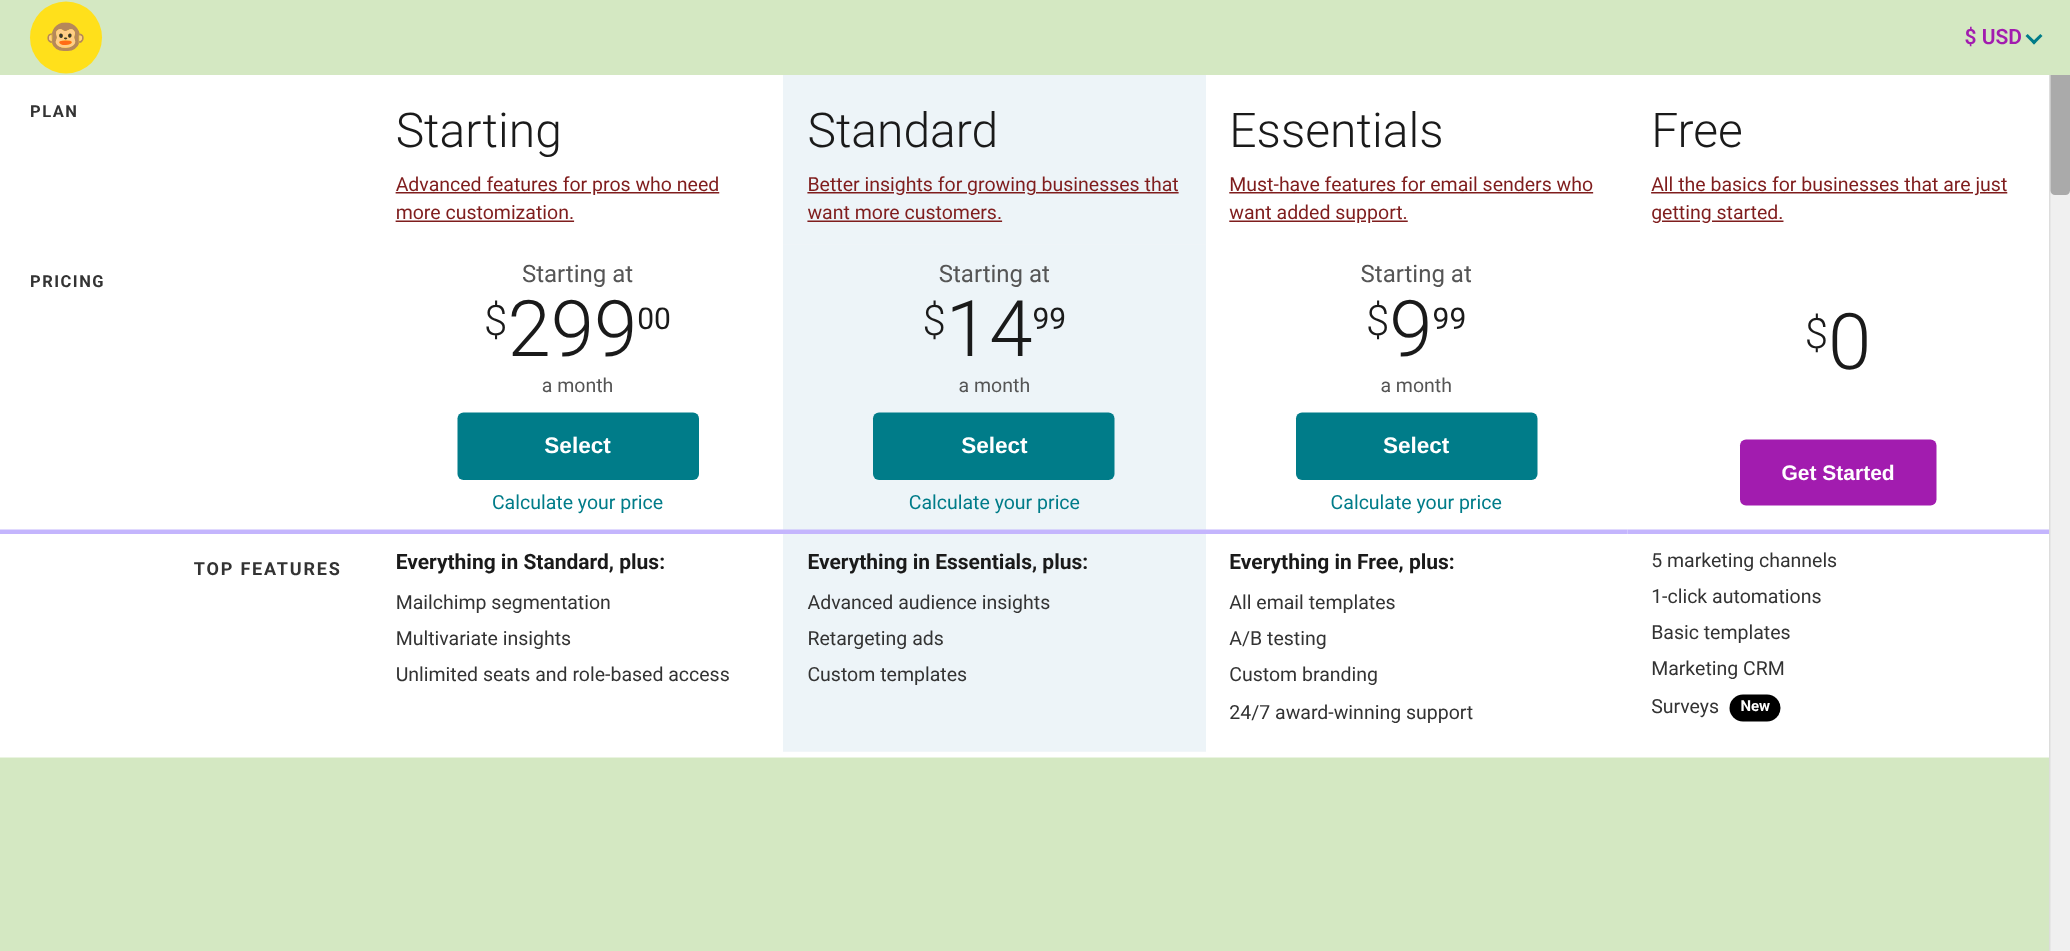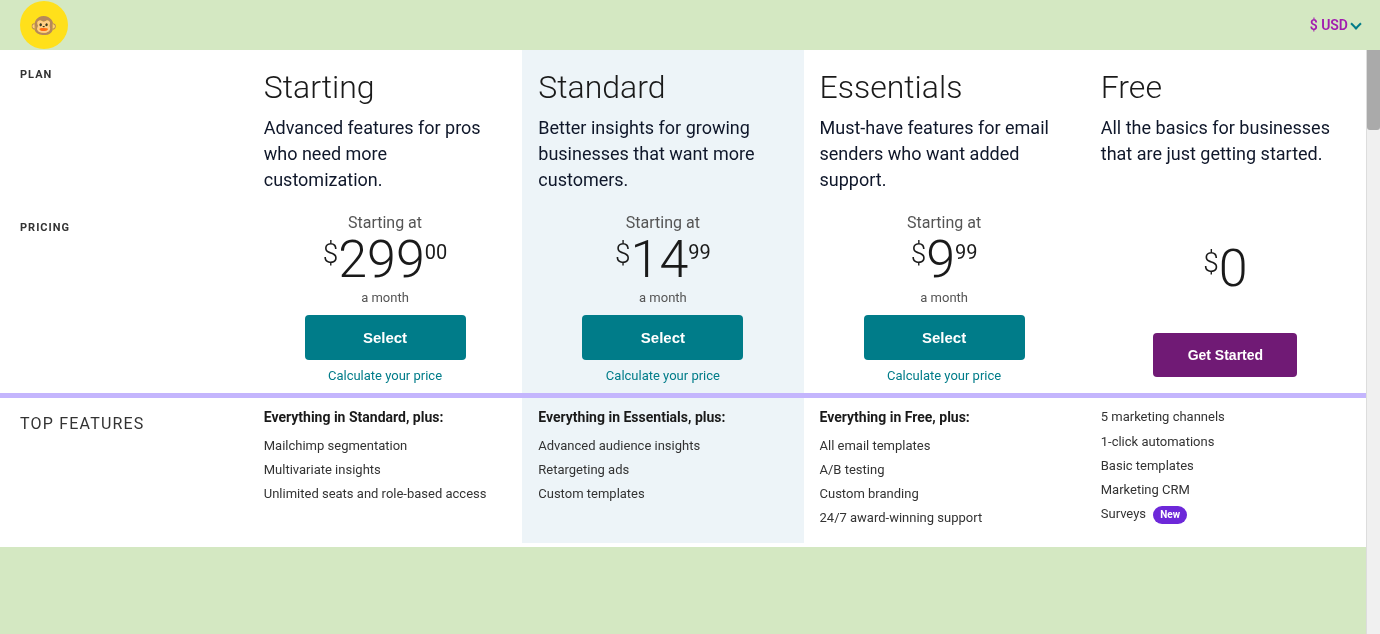--- a/index.html
+++ b/index.html
@@ -136,9 +136,10 @@
     }
 
     .plan-desc {
-      font-size: 18px;
-      color: #0f172a;
+      font-size: 13px;
+      color: #7f1d1d;
       line-height: 1.45;
+      text-decoration: underline;
     }
 
     

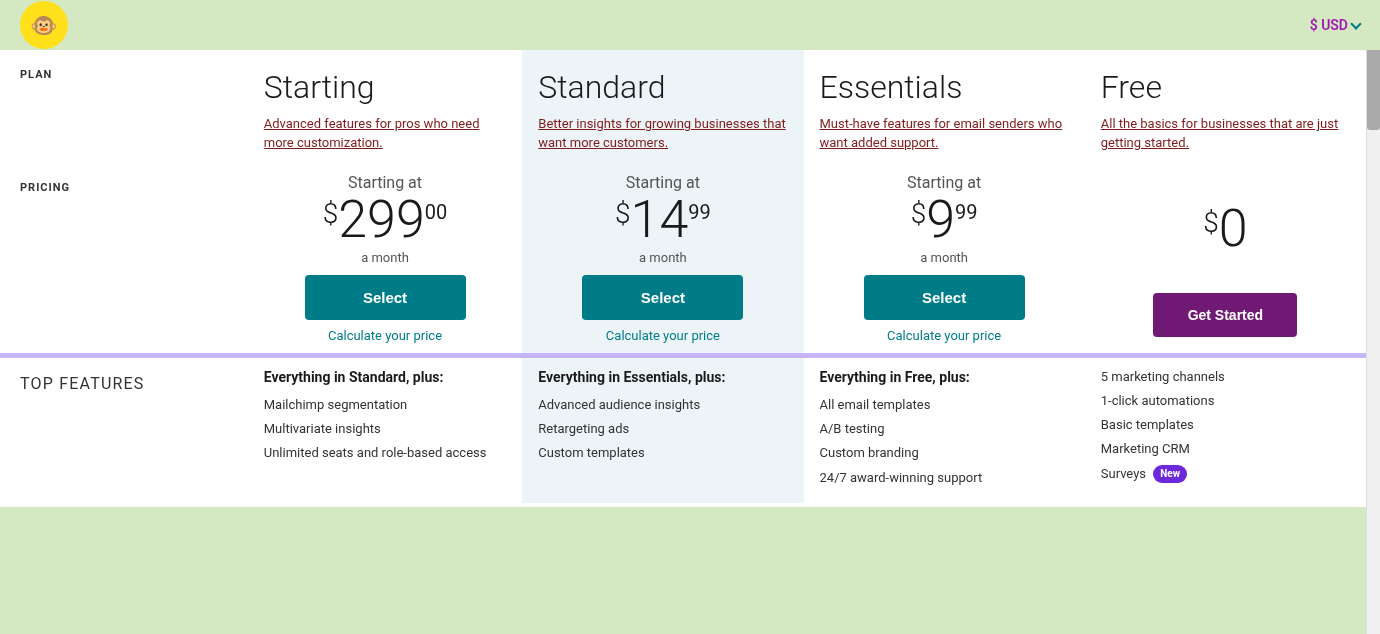--- a/index.html
+++ b/index.html
@@ -279,7 +279,7 @@
     }
 
     .pricing-row td {
-      border-bottom: 5px solid #c4b5fd;
+      border-bottom: 3px solid #c4b5fd;
     }
   </style>
 </head>

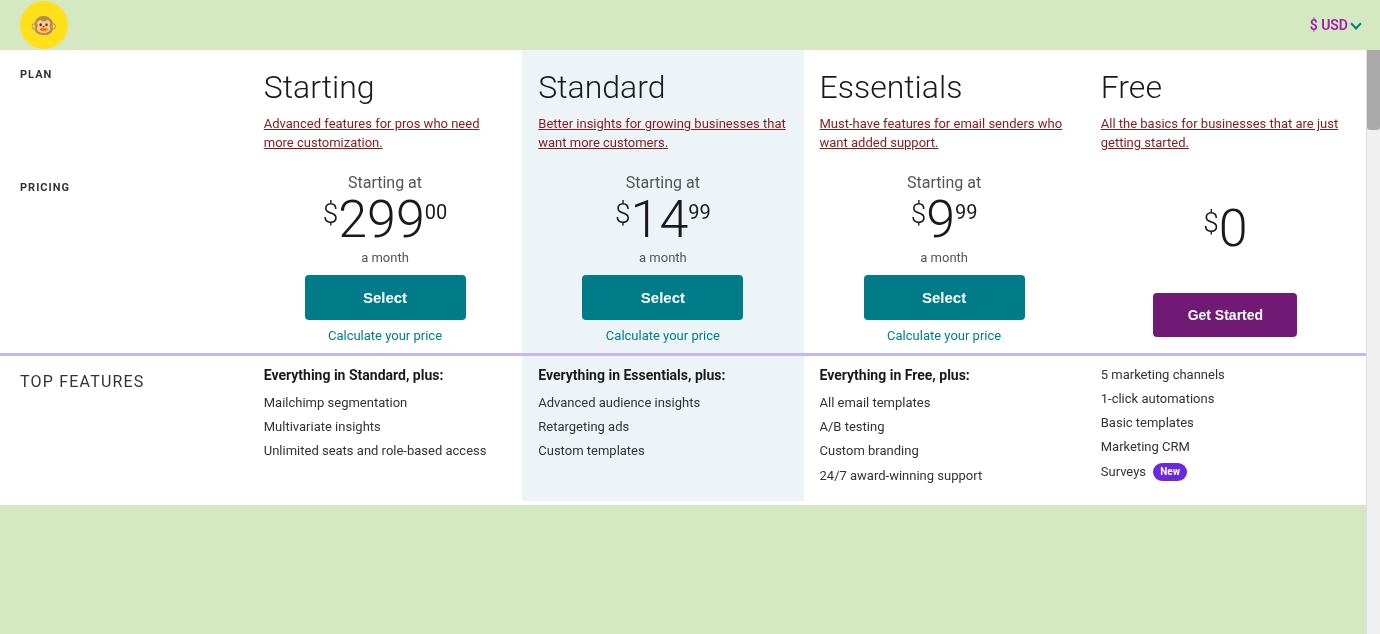--- a/index.html
+++ b/index.html
@@ -208,10 +208,10 @@
 
     .btn-get-started {
       display: block;
-      width: 144px;
+      width: 131px;
       margin: 8px auto;
       padding: 14px 0;
-      background: #701a75;
+      background: #a21caf;
       color: white;
       border: none;
       border-radius: 4px;

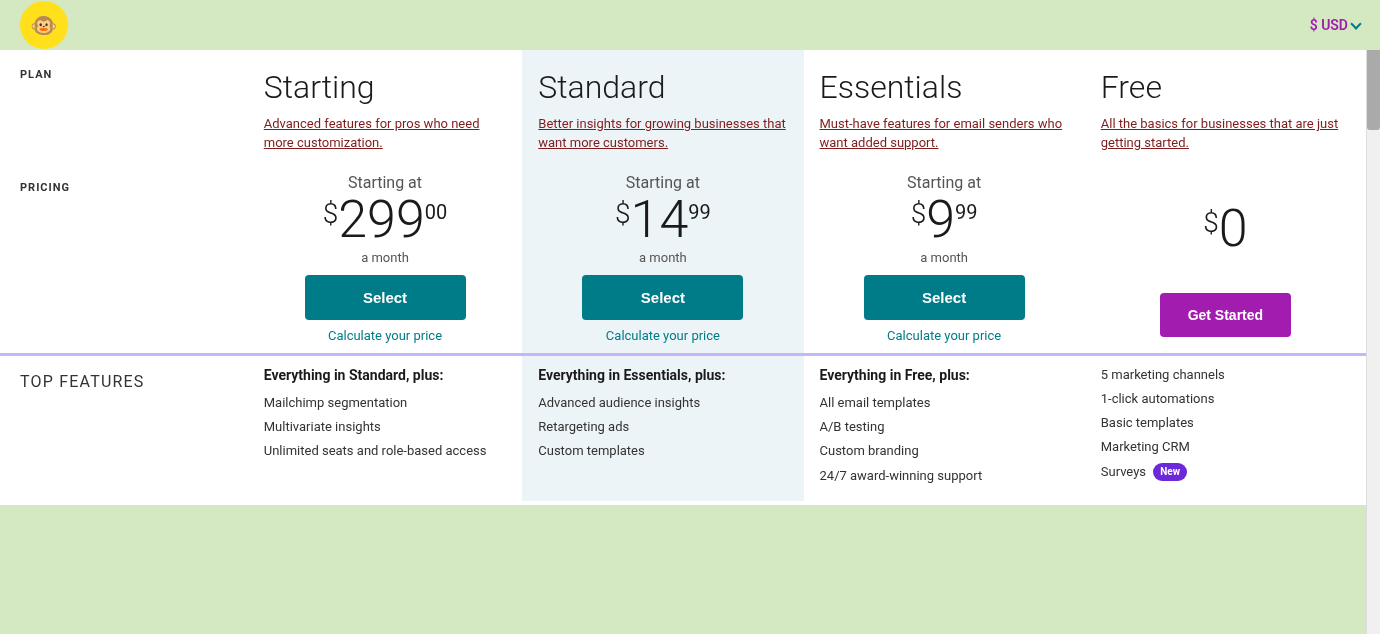--- a/index.html
+++ b/index.html
@@ -233,12 +233,13 @@
 
     
     .features-label {
-      font-size: 16px;
-      font-weight: 400;
+      font-size: 12px;
+      font-weight: 700;
       letter-spacing: 1.2px;
       color: #333;
       padding: 16px 20px 8px 20px;
       vertical-align: top;
+      text-align: right;
     }
 
     .features-cell {

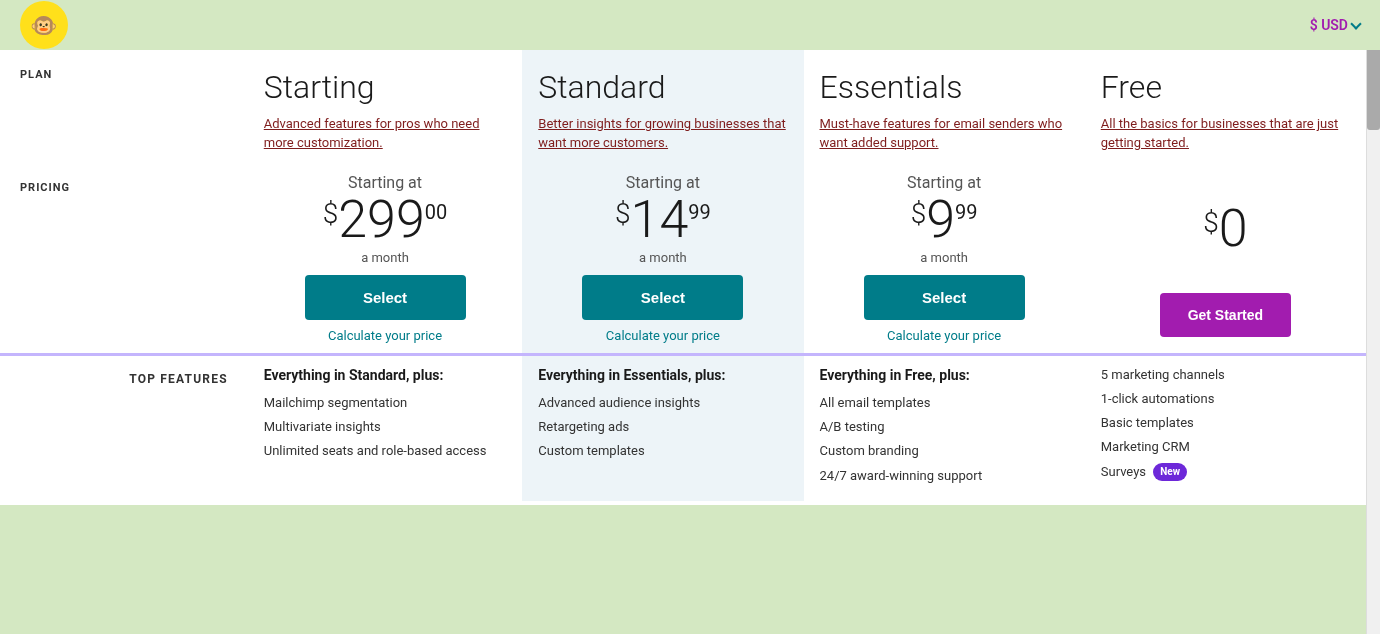--- a/index.html
+++ b/index.html
@@ -264,7 +264,7 @@
 
     .badge-new {
       display: inline-block;
-      background: #6d28d9;
+      background: #000000;
       color: white;
       font-size: 10px;
       font-weight: 700;

